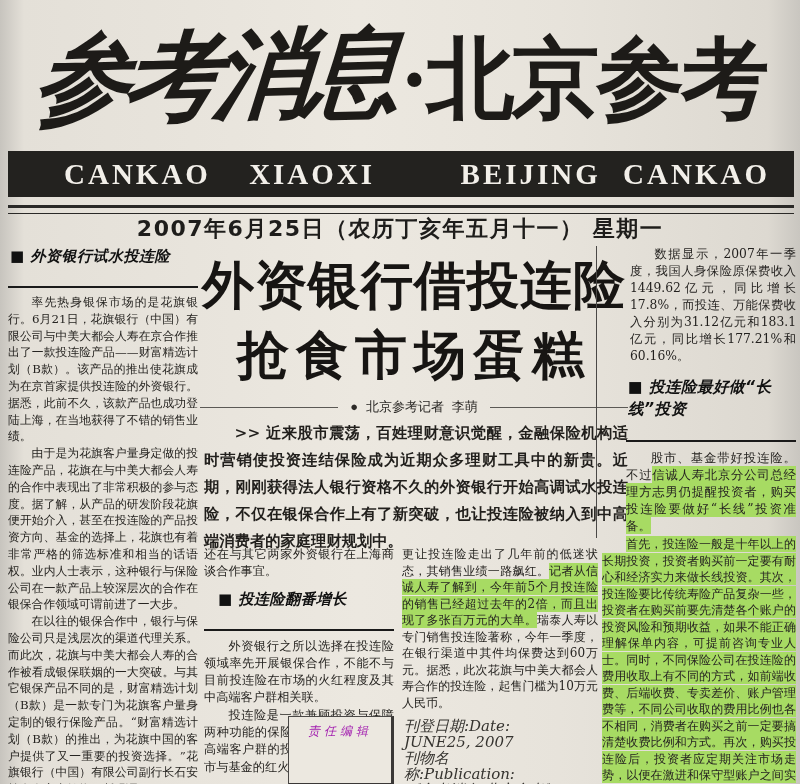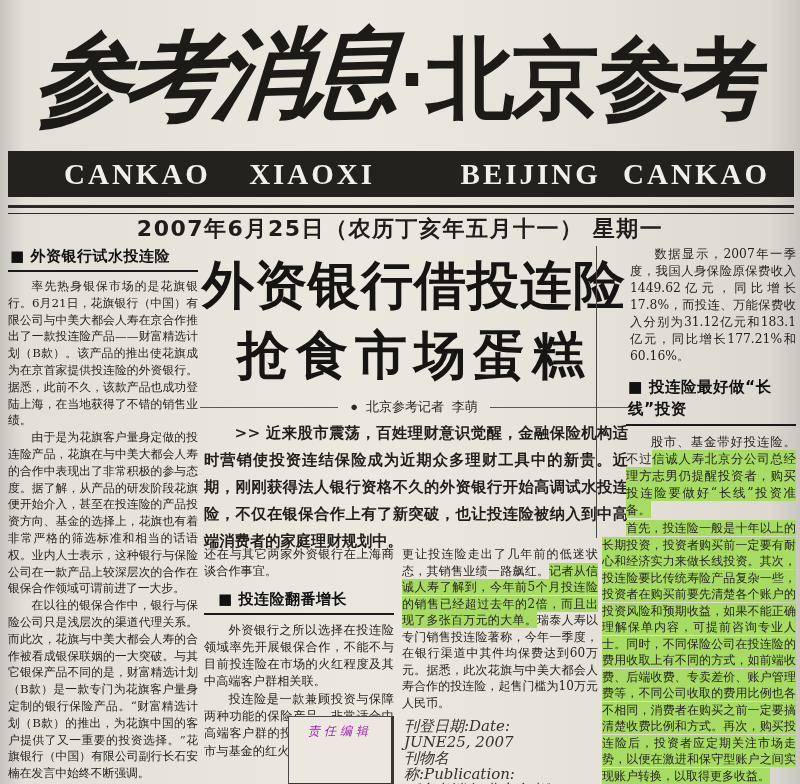--- a/index.html
+++ b/index.html
@@ -22,7 +22,7 @@
             color:#1d1b18;line-height:138px;z-index:2;}
   .t-script{font-family:"DejaVu Serif",serif;font-style:italic;font-weight:bold;font-size:97px;
             letter-spacing:-7px;display:inline-block;transform:rotate(-1.5deg) skewX(-5deg);margin-right:6px;}
-  .t-block{font-family:Liberation Sans, sans-serif;font-weight:900;font-size:88px;letter-spacing:-3px;}
+  .t-block{font-family:Liberation Serif, serif;font-weight:900;font-size:88px;letter-spacing:-3px;}
   .blackbar{position:absolute;top:151px;left:8px;right:6px;height:46px;background:#23221f;
             color:#f2efe9;display:flex;justify-content:space-between;align-items:center;
             padding:0 24px 0 56px;box-sizing:border-box;font-family:"Liberation Serif",serif;

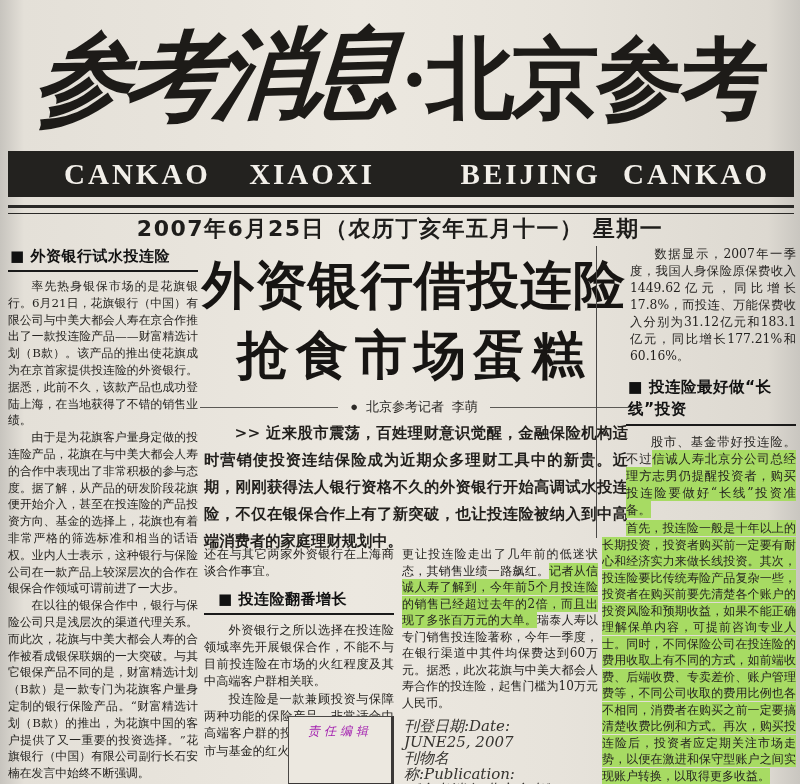--- a/index.html
+++ b/index.html
@@ -36,7 +36,7 @@
             letter-spacing:1.5px;color:#1e1d1b;z-index:2;}
   
   .subhead{font-family:"DejaVu Sans",sans-serif;font-weight:bold;font-size:15px;color:#111;
-           border-bottom:2px solid #1a1a1a;padding:1px 0 4px 2px;margin:0 0 6px 0;letter-spacing:.5px;}
+           border-bottom:2px solid #1a1a1a;padding:1px 0 20px 2px;margin:0 0 6px 0;letter-spacing:.5px;font-style:italic;}
   p{margin:0;text-align:justify;}
   .indent{text-indent:2em;}
   .green{background:#a7db63;padding:1px 0;box-decoration-break:clone;-webkit-box-decoration-break:clone;}

